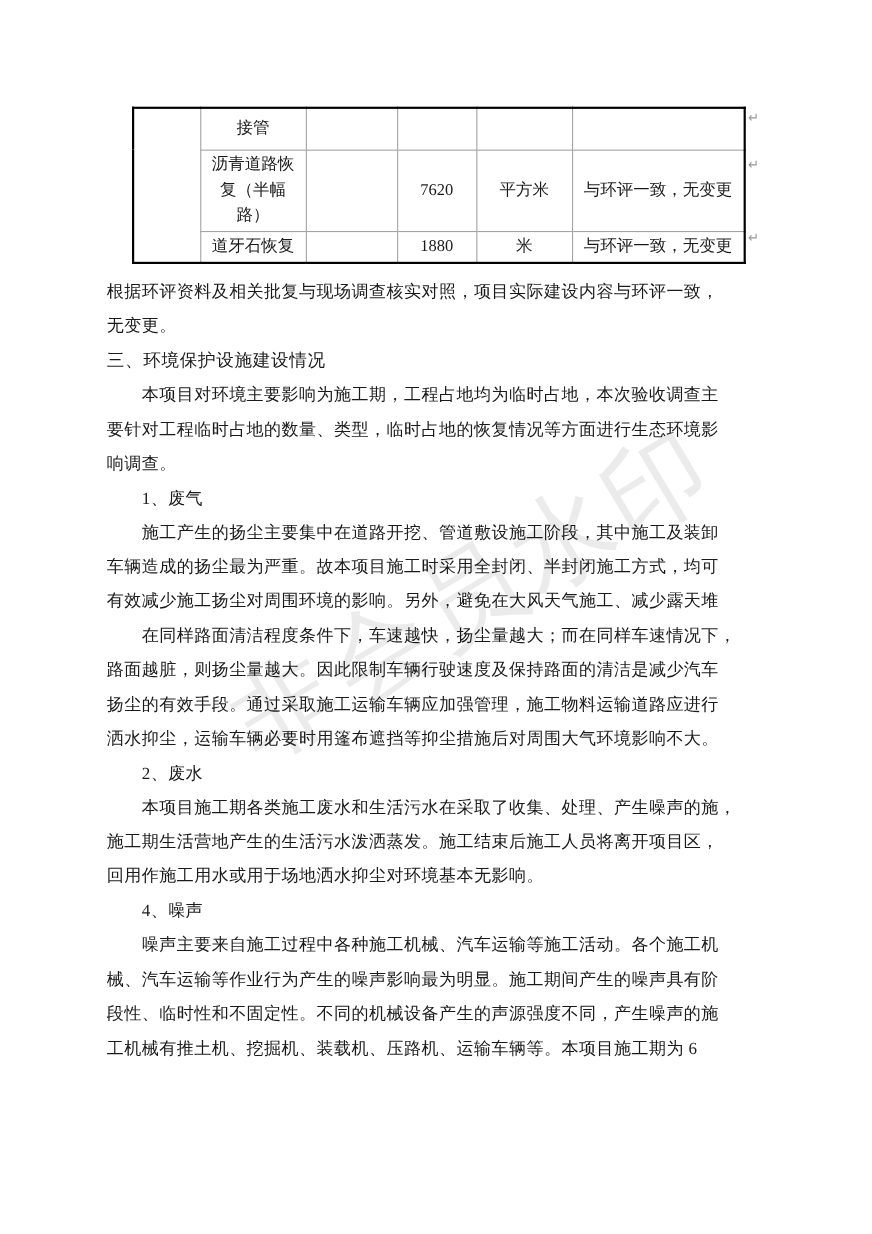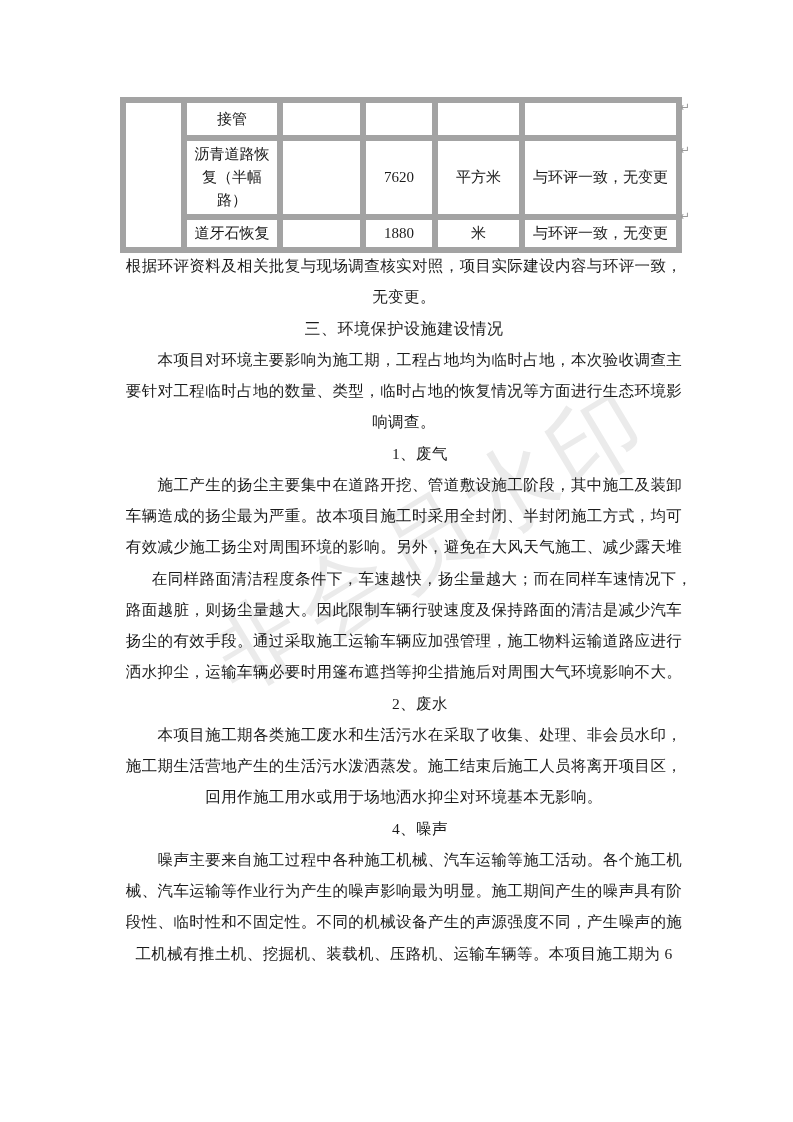--- a/index.html
+++ b/index.html
@@ -34,7 +34,7 @@
     width: 556px;
   }
   table.summary td {
-    border: 6px solid #a3a3a3;
+    border: 1px solid #a3a3a3;
     text-align: center;
     vertical-align: middle;
     font-size: 15px;

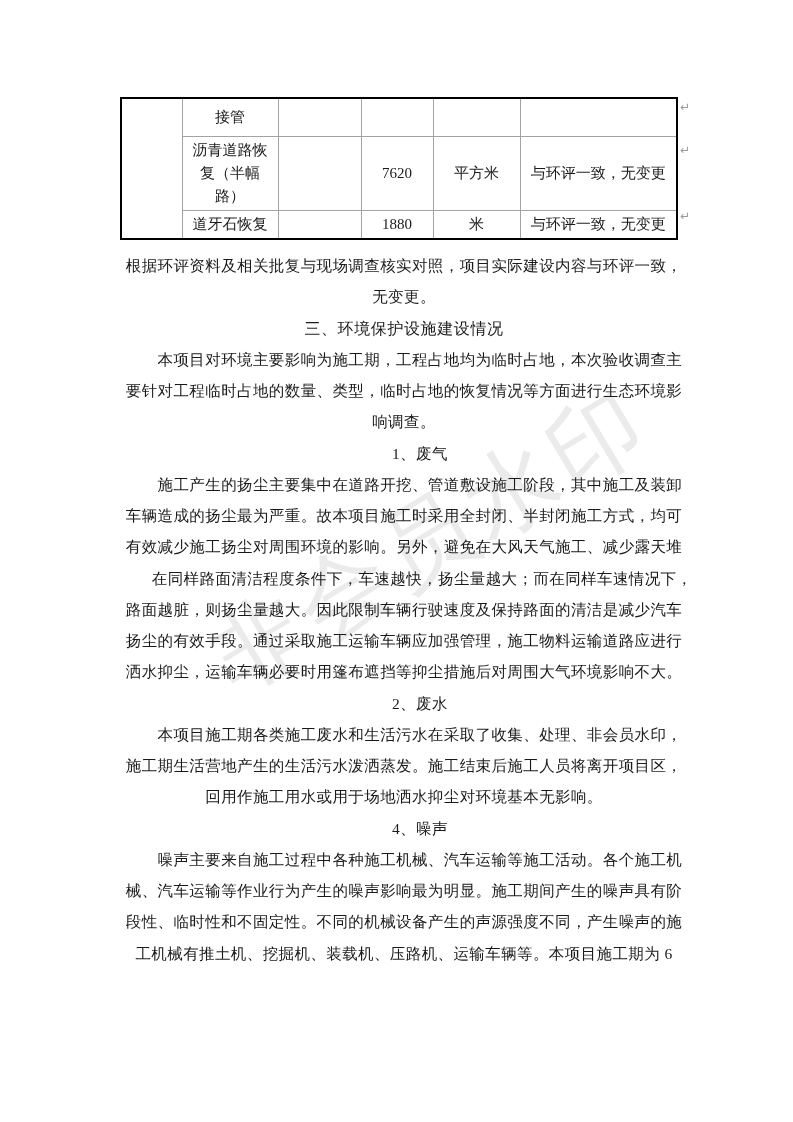--- a/index.html
+++ b/index.html
@@ -68,10 +68,9 @@
   
   .textblock {
     position: absolute;
-    left: 120px; top: 250px;
+    left: 97px; top: 250px;
     width: 568px;
     z-index: 1;
-    text-align: center;
   }
   .line {
     height: 31.25px;

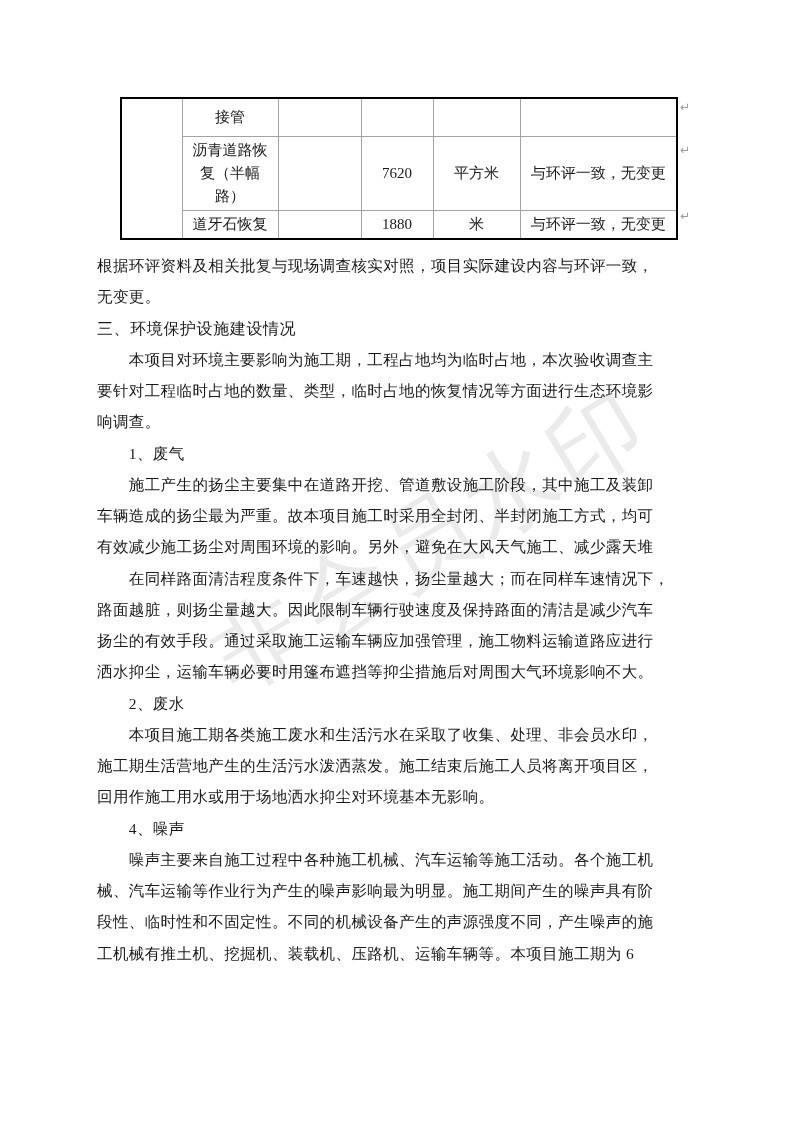--- a/index.html
+++ b/index.html
@@ -146,7 +146,7 @@
   <div class="line">扬尘的有效手段。通过采取施工运输车辆应加强管理，施工物料运输道路应进行</div>
   <div class="line">洒水抑尘，运输车辆必要时用篷布遮挡等抑尘措施后对周围大气环境影响不大。</div>
   <div class="line">　　2、废水</div>
-  <div class="line">　　本项目施工期各类施工废水和生活污水在采取了收集、处理、非会员水印，</div>
+  <div class="line">　　本项目施工期各类施工废水和生活污水在采取了收集、处理、产生噪声的施，</div>
   <div class="line">施工期生活营地产生的生活污水泼洒蒸发。施工结束后施工人员将离开项目区，</div>
   <div class="line">回用作施工用水或用于场地洒水抑尘对环境基本无影响。</div>
   <div class="line">　　4、噪声</div>

